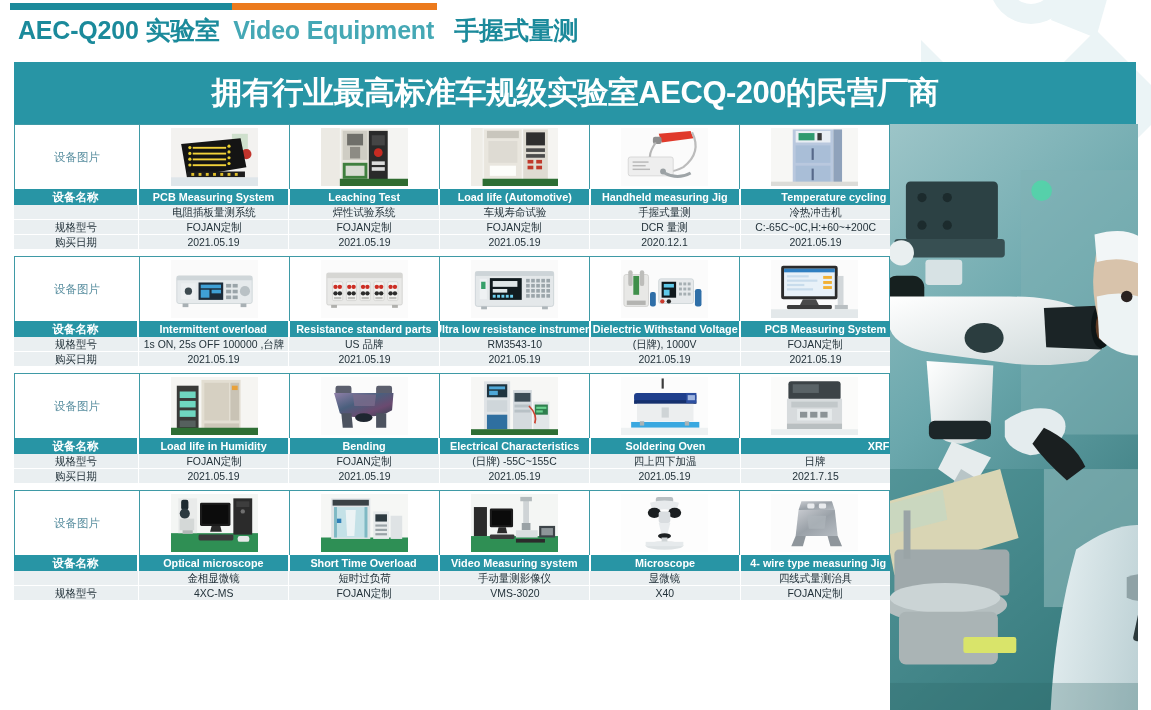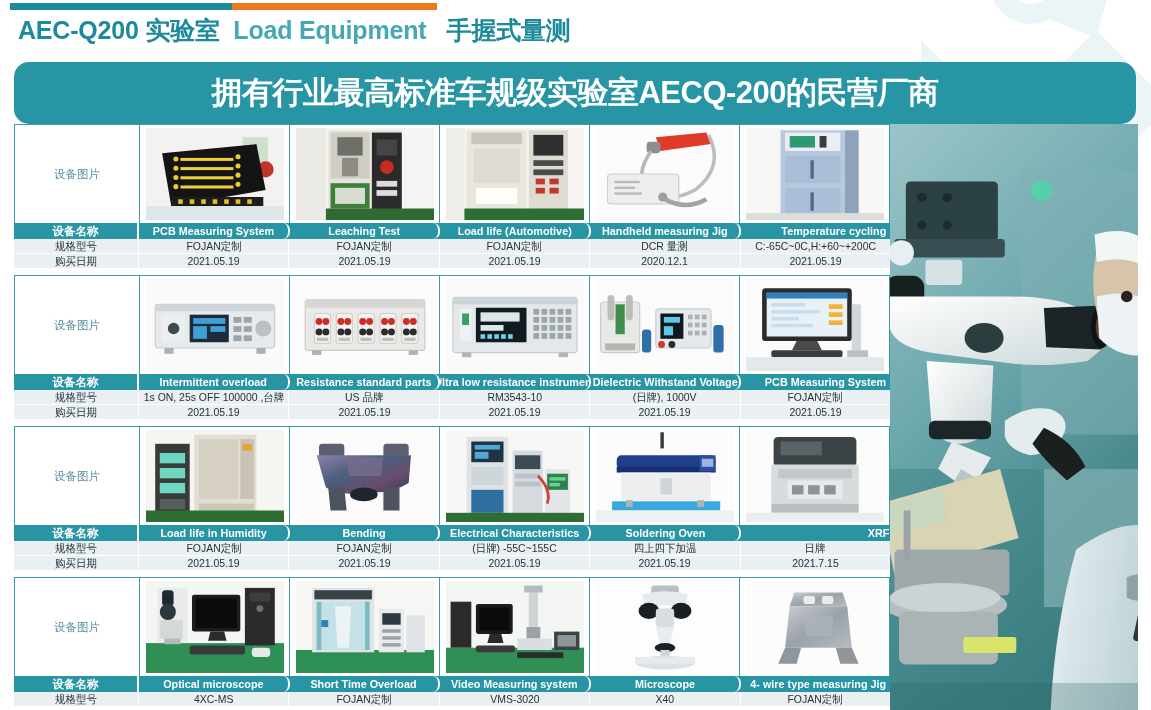--- a/index.html
+++ b/index.html
@@ -158,7 +158,7 @@
 
   <div class="page-heading">
     <span class="seg-dark">AEC-Q200 实验室</span>&nbsp;
-    <span class="seg-light">Load Equipment</span>&nbsp;&nbsp;
+    <span class="seg-light">Video Equipment</span>&nbsp;&nbsp;
     <span class="seg-dark">手握式量测</span>
   </div>
 

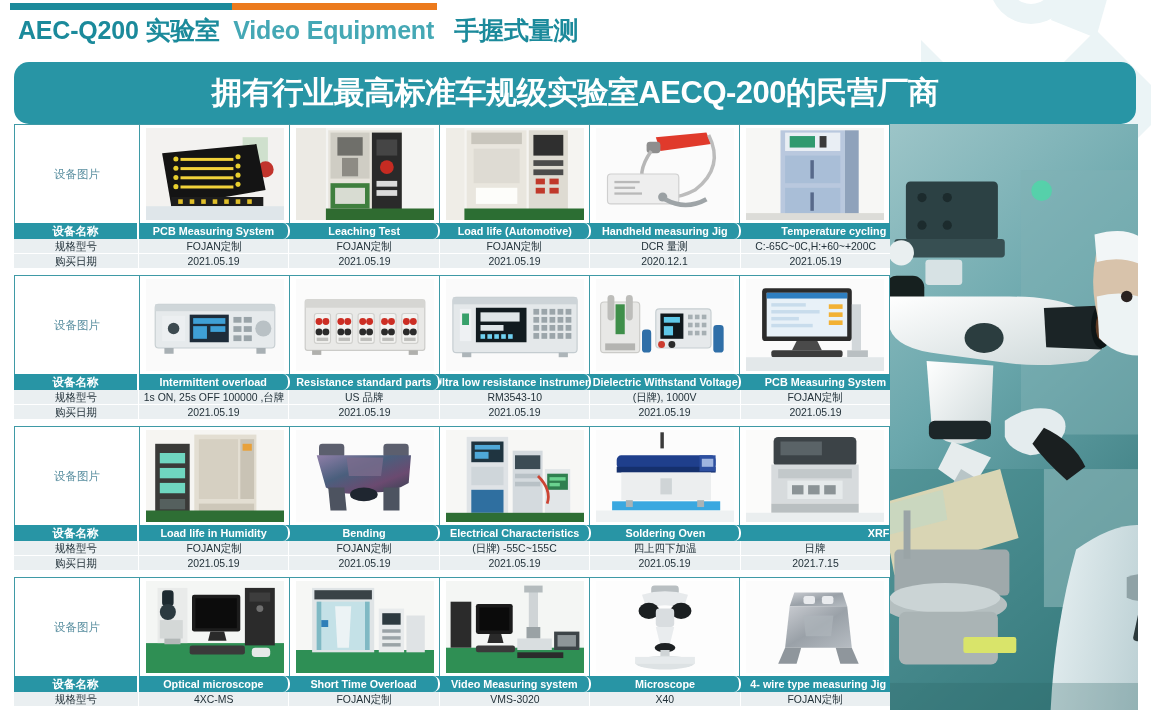--- a/index.html
+++ b/index.html
@@ -42,7 +42,6 @@
     position: absolute; left: 14px; top: 62px;
     width: 1122px; height: 62px;
     background: #2895a5;
-    border-radius: 15px;
   }
   .banner-title {
     position: absolute; left: 0; right: 0; top: 50%;

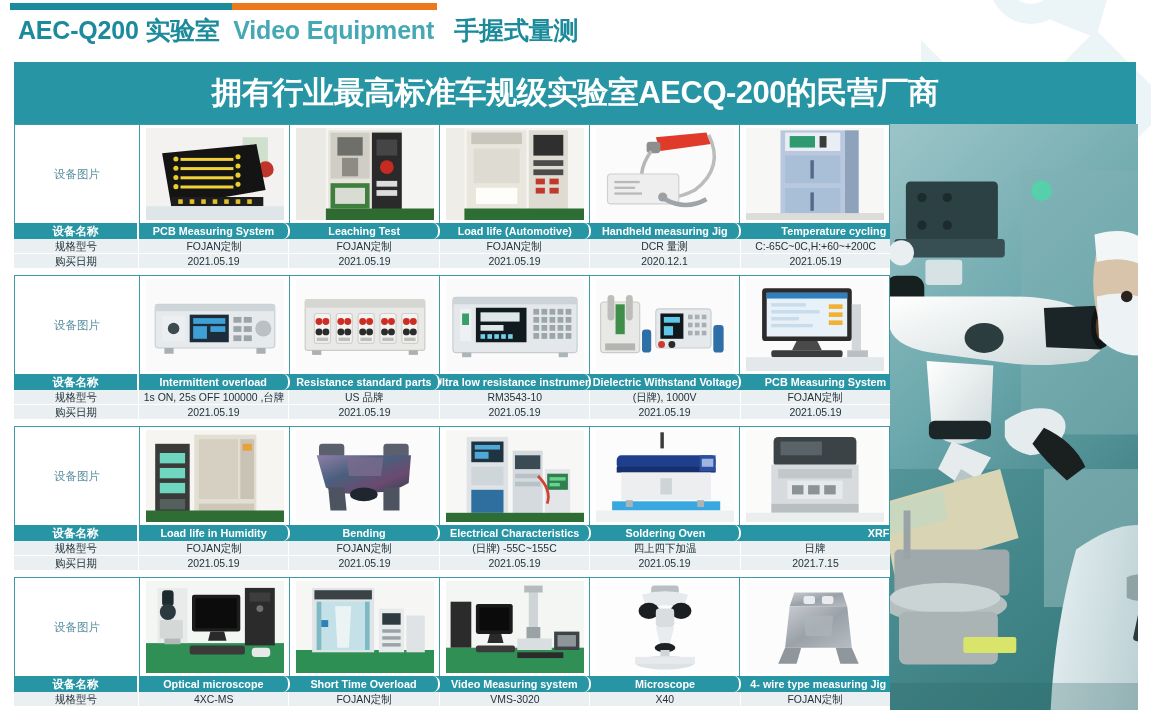--- a/index.html
+++ b/index.html
@@ -80,7 +80,7 @@
   
   .img-row {
     display: flex;
-    height: 99px;
+    height: 65px;
     border: 1px solid #3f9aa6;
     border-bottom: none;
     background: #ffffff;

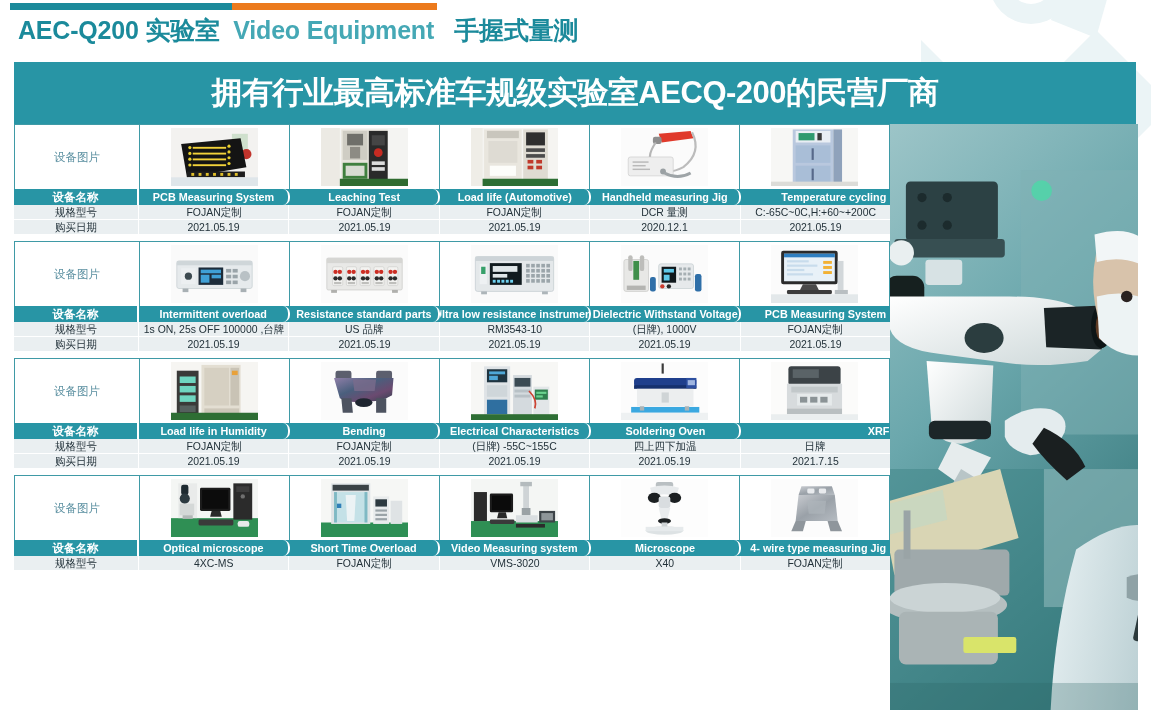--- a/index.html
+++ b/index.html
@@ -112,7 +112,7 @@
   }
   .hdr-row > div:last-child { border-right: none; justify-content: flex-end; }
   .hdr-row .c-first { flex: 0 0 125px; }
-  .hdr-row .c { flex: 1 1 0; border-radius: 7px; }
+  .hdr-row .c { flex: 1 1 0; }
   .hdr-row .c span { transform: scaleX(.94); display: inline-block; }
 
   

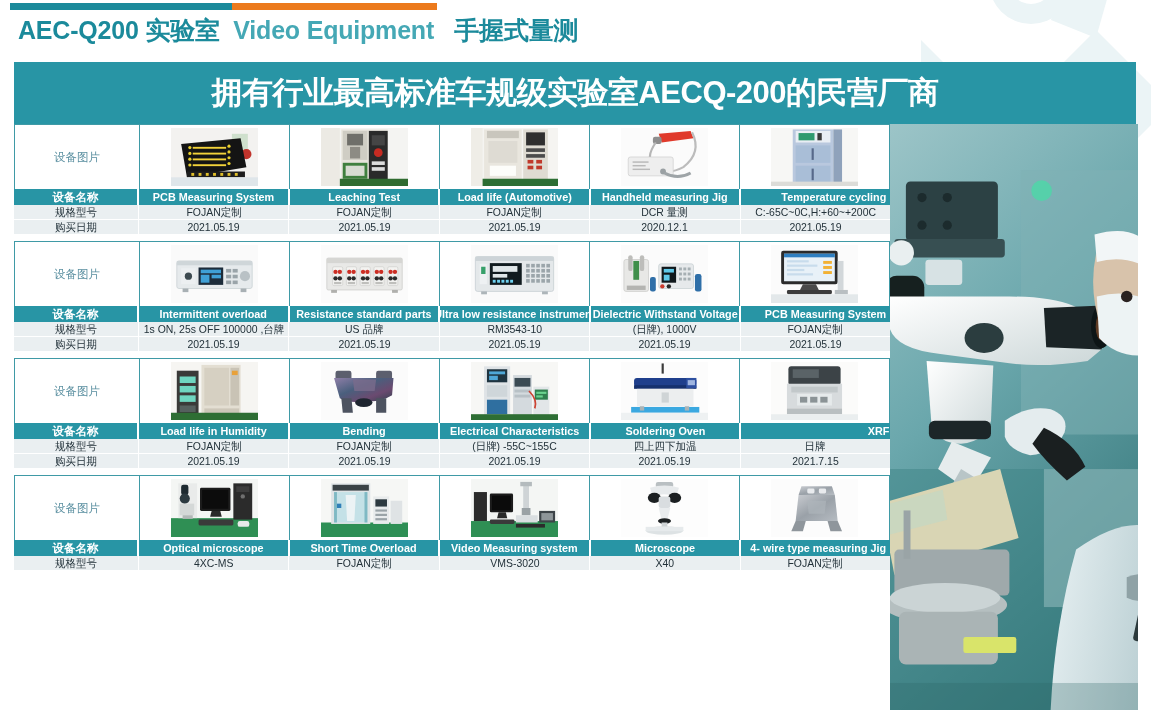--- a/index.html
+++ b/index.html
@@ -294,6 +294,26 @@
           </div>
           <div class="c">
             <span>Temperature cycling</span>
+          </div>
+        </div>
+        <div class="data-row">
+          <div class="c-first">
+            <span></span>
+          </div>
+          <div class="c">
+            <span>电阻插板量测系统</span>
+          </div>
+          <div class="c">
+            <span>焊性试验系统</span>
+          </div>
+          <div class="c">
+            <span>车规寿命试验</span>
+          </div>
+          <div class="c">
+            <span>手握式量测</span>
+          </div>
+          <div class="c">
+            <span>冷热冲击机</span>
           </div>
         </div>
         <div class="data-row">

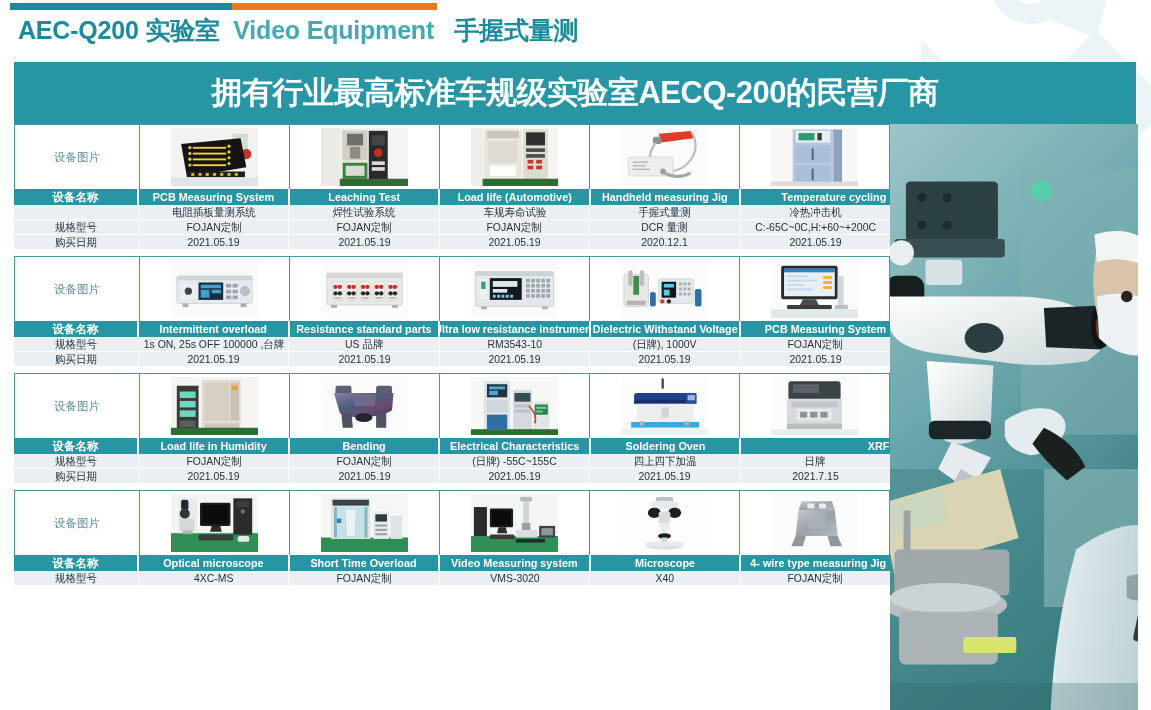--- a/index.html
+++ b/index.html
@@ -877,6 +877,26 @@
         </div>
         <div class="data-row">
           <div class="c-first">
+            <span></span>
+          </div>
+          <div class="c">
+            <span>金相显微镜</span>
+          </div>
+          <div class="c">
+            <span>短时过负荷</span>
+          </div>
+          <div class="c">
+            <span>手动量测影像仪</span>
+          </div>
+          <div class="c">
+            <span>显微镜</span>
+          </div>
+          <div class="c">
+            <span>四线式量测治具</span>
+          </div>
+        </div>
+        <div class="data-row">
+          <div class="c-first">
             <span>规格型号</span>
           </div>
           <div class="c">

